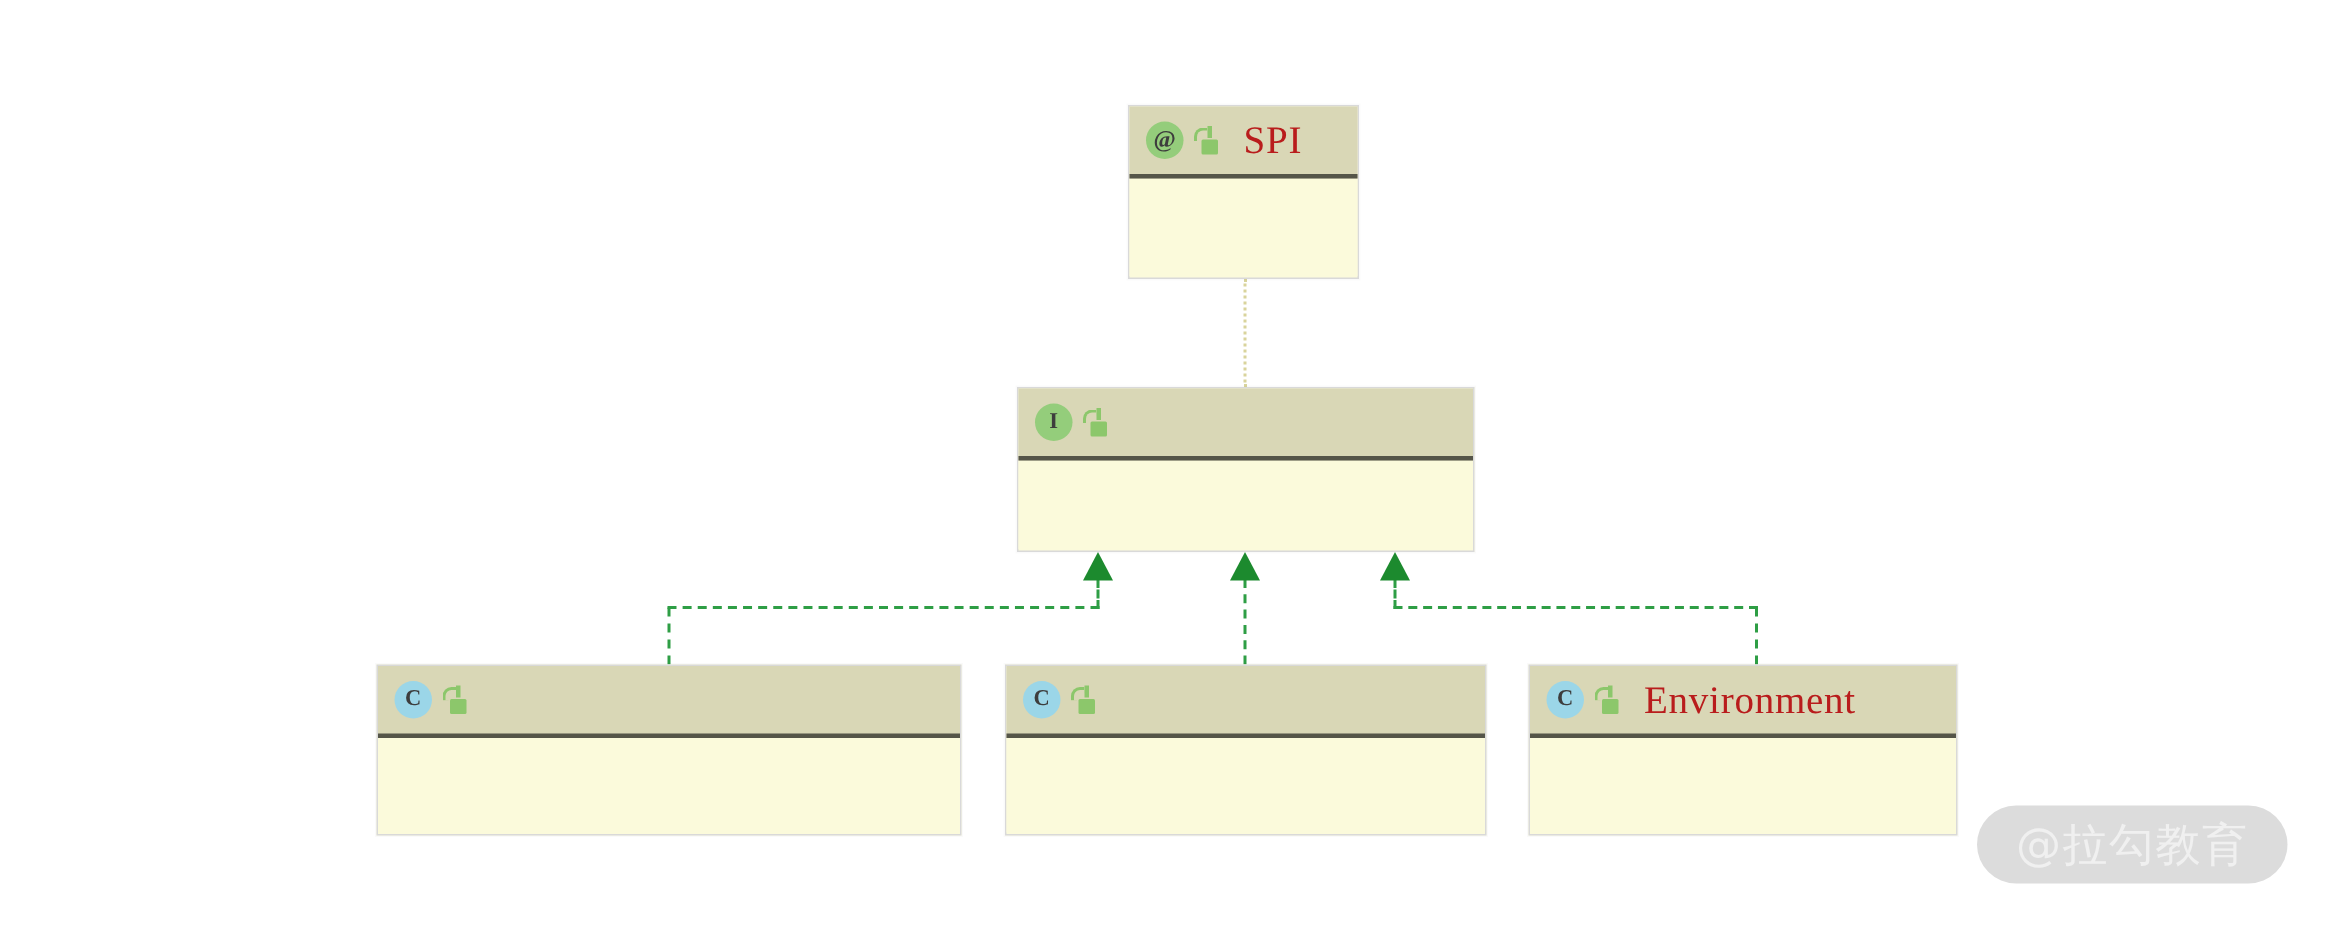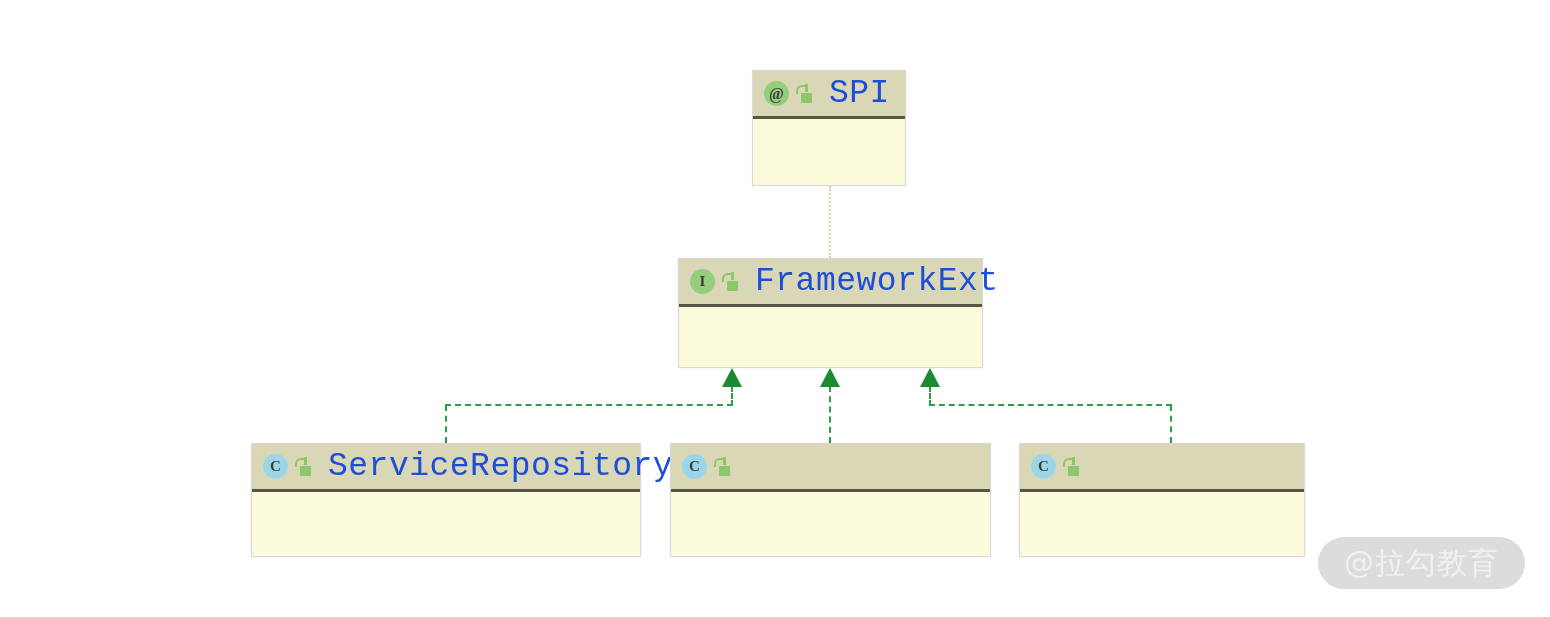--- a/index.html
+++ b/index.html
@@ -102,10 +102,10 @@
   
   .uml-title {
     margin-left: 16px;
-    font-family: Liberation Mono, monospace;
-    font-size: 33px;
+    font-family: Liberation Serif, serif;
+    font-size: 26px;
     letter-spacing: 0.5px;
-    color: #1d4ed8;
+    color: #b91c1c;
     white-space: nowrap;
   }
 

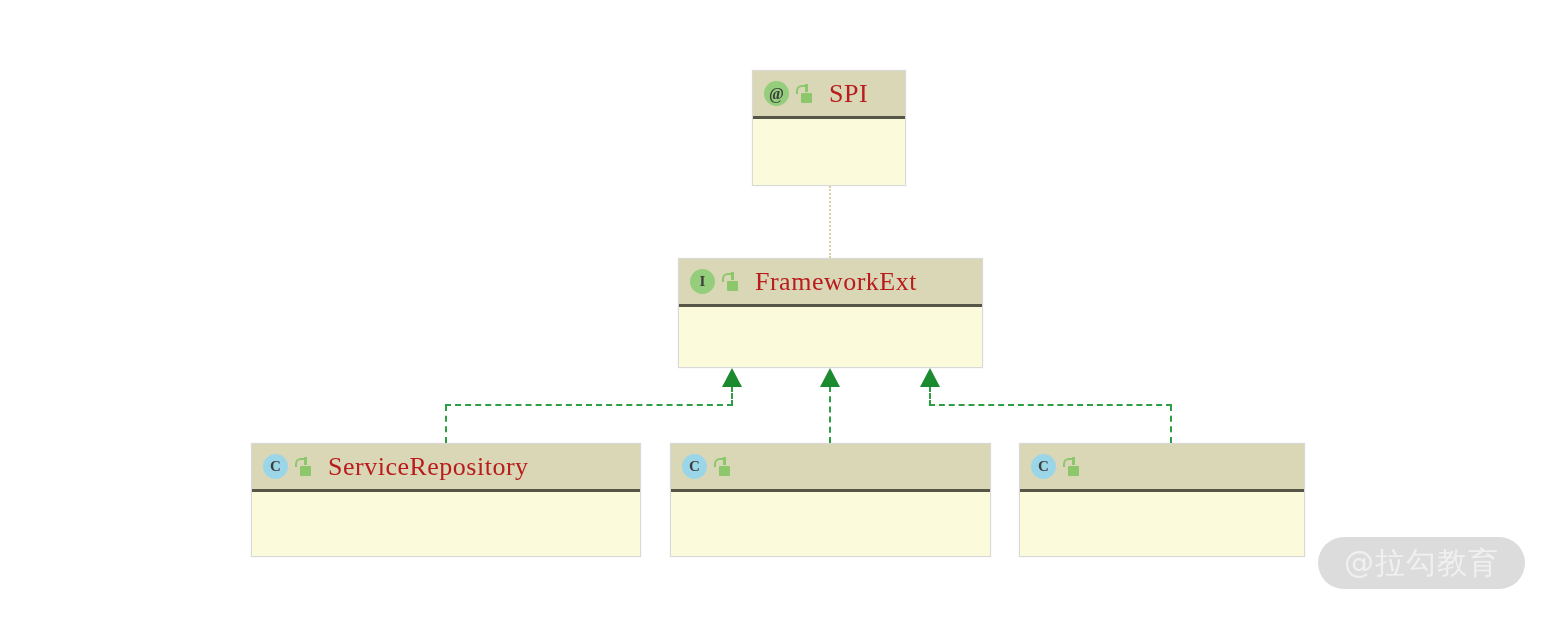--- a/index.html
+++ b/index.html
@@ -185,7 +185,6 @@
         <span class="shackle"></span>
           <span class="body"></span>
       </span>
-      <span class="uml-title">FrameworkExt</span>
     </div>
     <div class="uml-body" style="height:59px;"></div>
   </div>

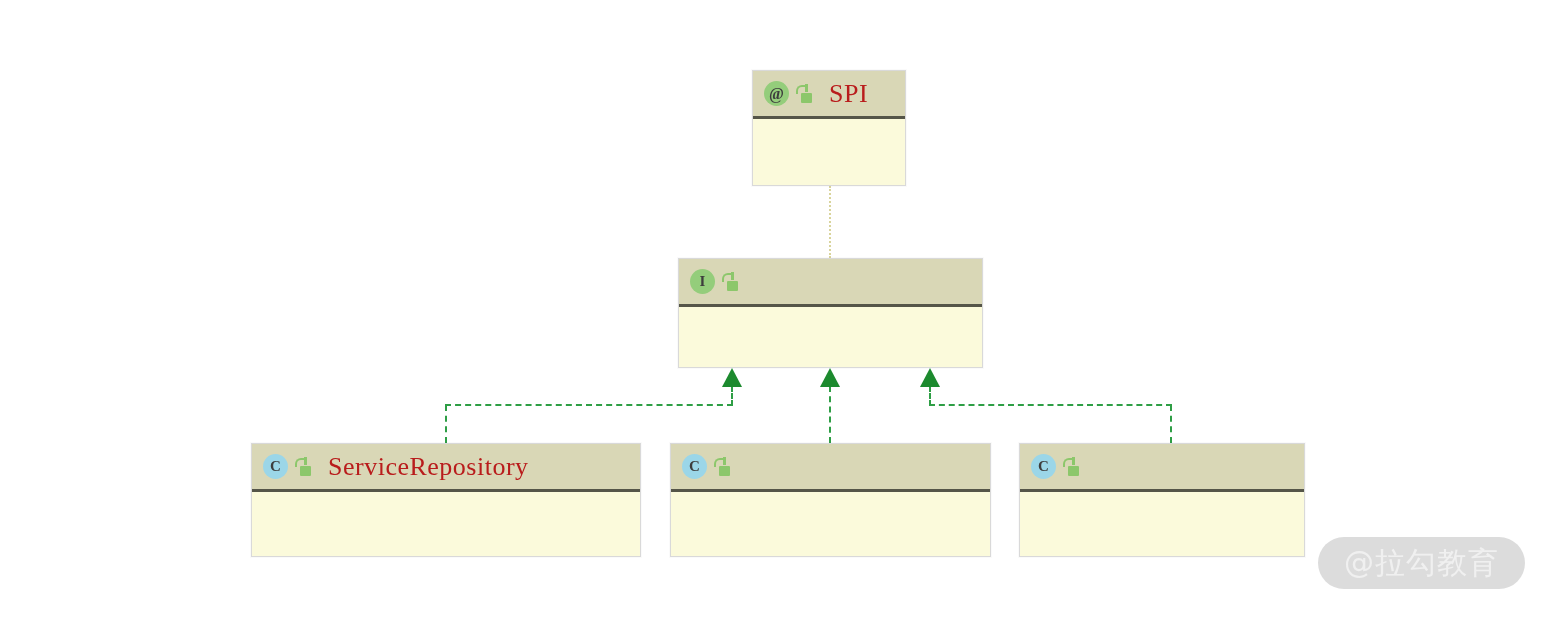--- a/index.html
+++ b/index.html
@@ -196,7 +196,6 @@
         <span class="shackle"></span>
           <span class="body"></span>
       </span>
-      <span class="uml-title">ServiceRepository</span>
     </div>
     <div class="uml-body" style="height:63px;"></div>
   </div>

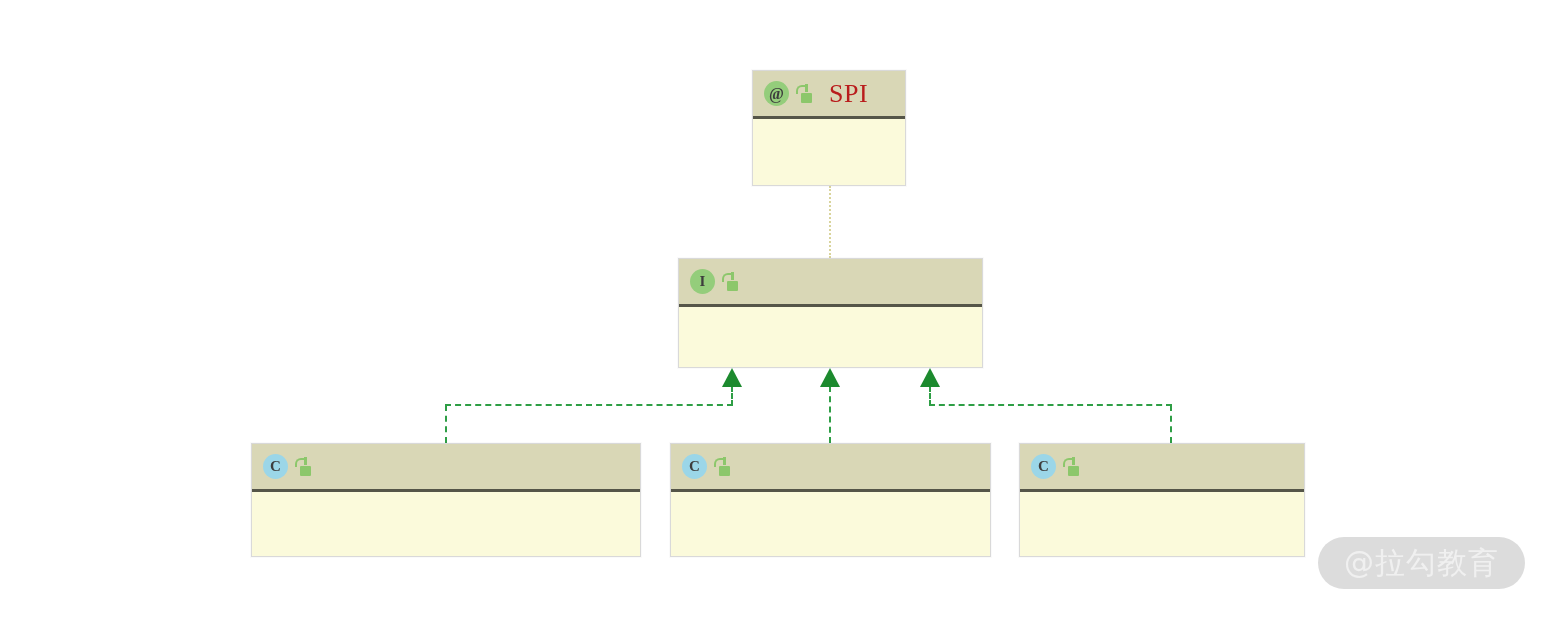--- a/index.html
+++ b/index.html
@@ -218,6 +218,7 @@
         <span class="shackle"></span>
           <span class="body"></span>
       </span>
+      <span class="uml-title">Environment</span>
     </div>
     <div class="uml-body" style="height:63px;"></div>
   </div>

